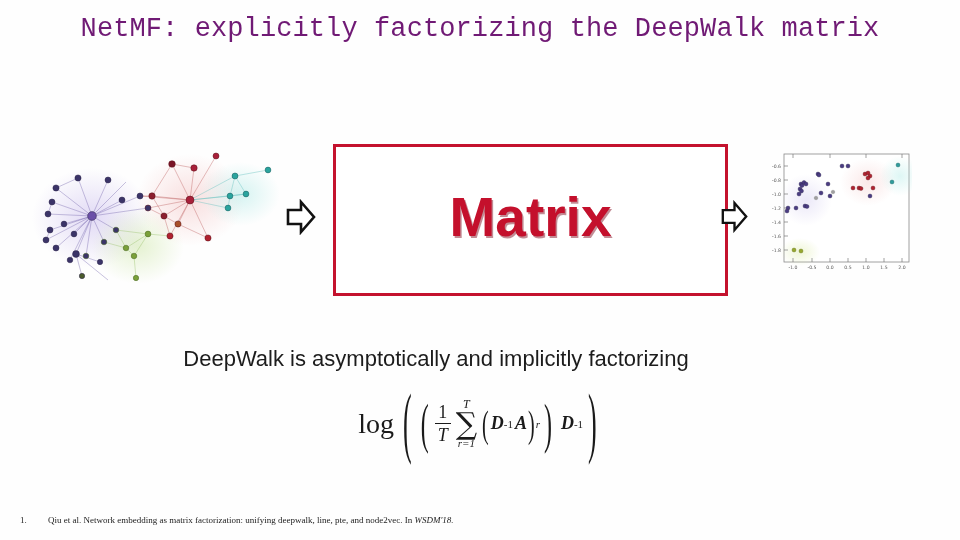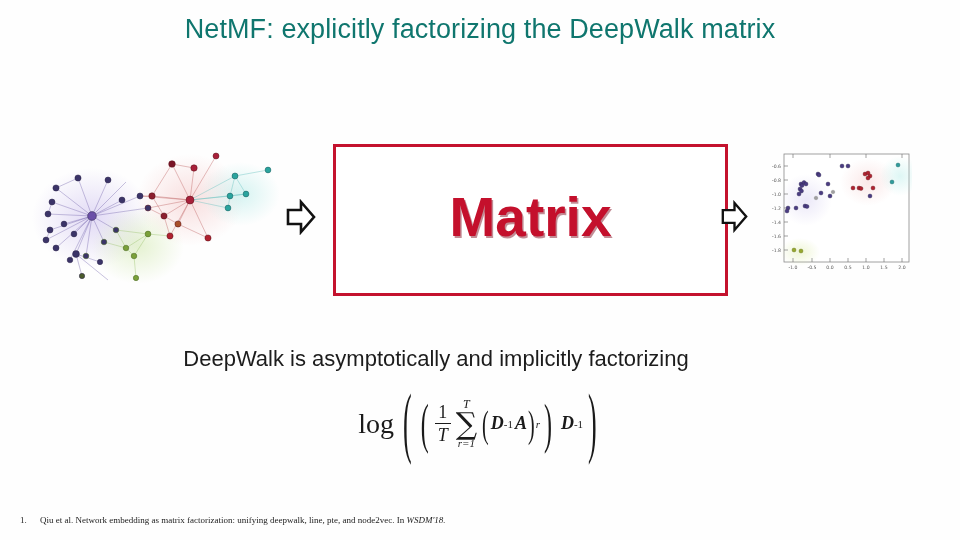--- a/index.html
+++ b/index.html
@@ -24,8 +24,8 @@
     width: 960px;
     text-align: center;
     font-size: 27px;
-    color: #0f766e;
-    font-family: Liberation Sans, sans-serif;
+    color: #701a75;
+    font-family: Liberation Mono, monospace;
     letter-spacing: 0.1px;
     white-space: nowrap;
   }

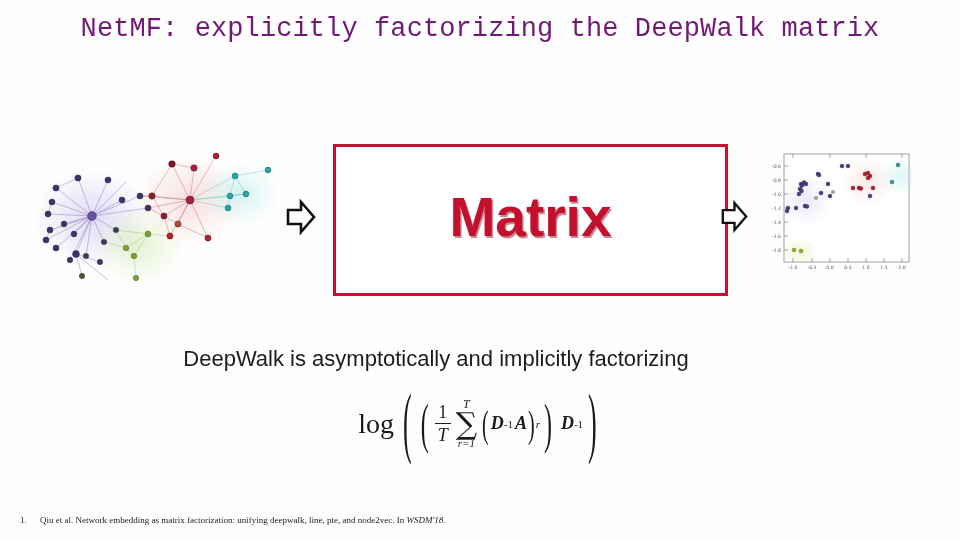--- a/index.html
+++ b/index.html
@@ -169,7 +169,7 @@
     align-items: baseline;
   }
   .footnote-num { width: 20px; flex: 0 0 20px; }
-  .footnote-text { flex: 1; }
+  .footnote-text { flex: 1; margin-left: 8px; }
   .footnote-venue { font-style: italic; }
 </style>
 </head>

